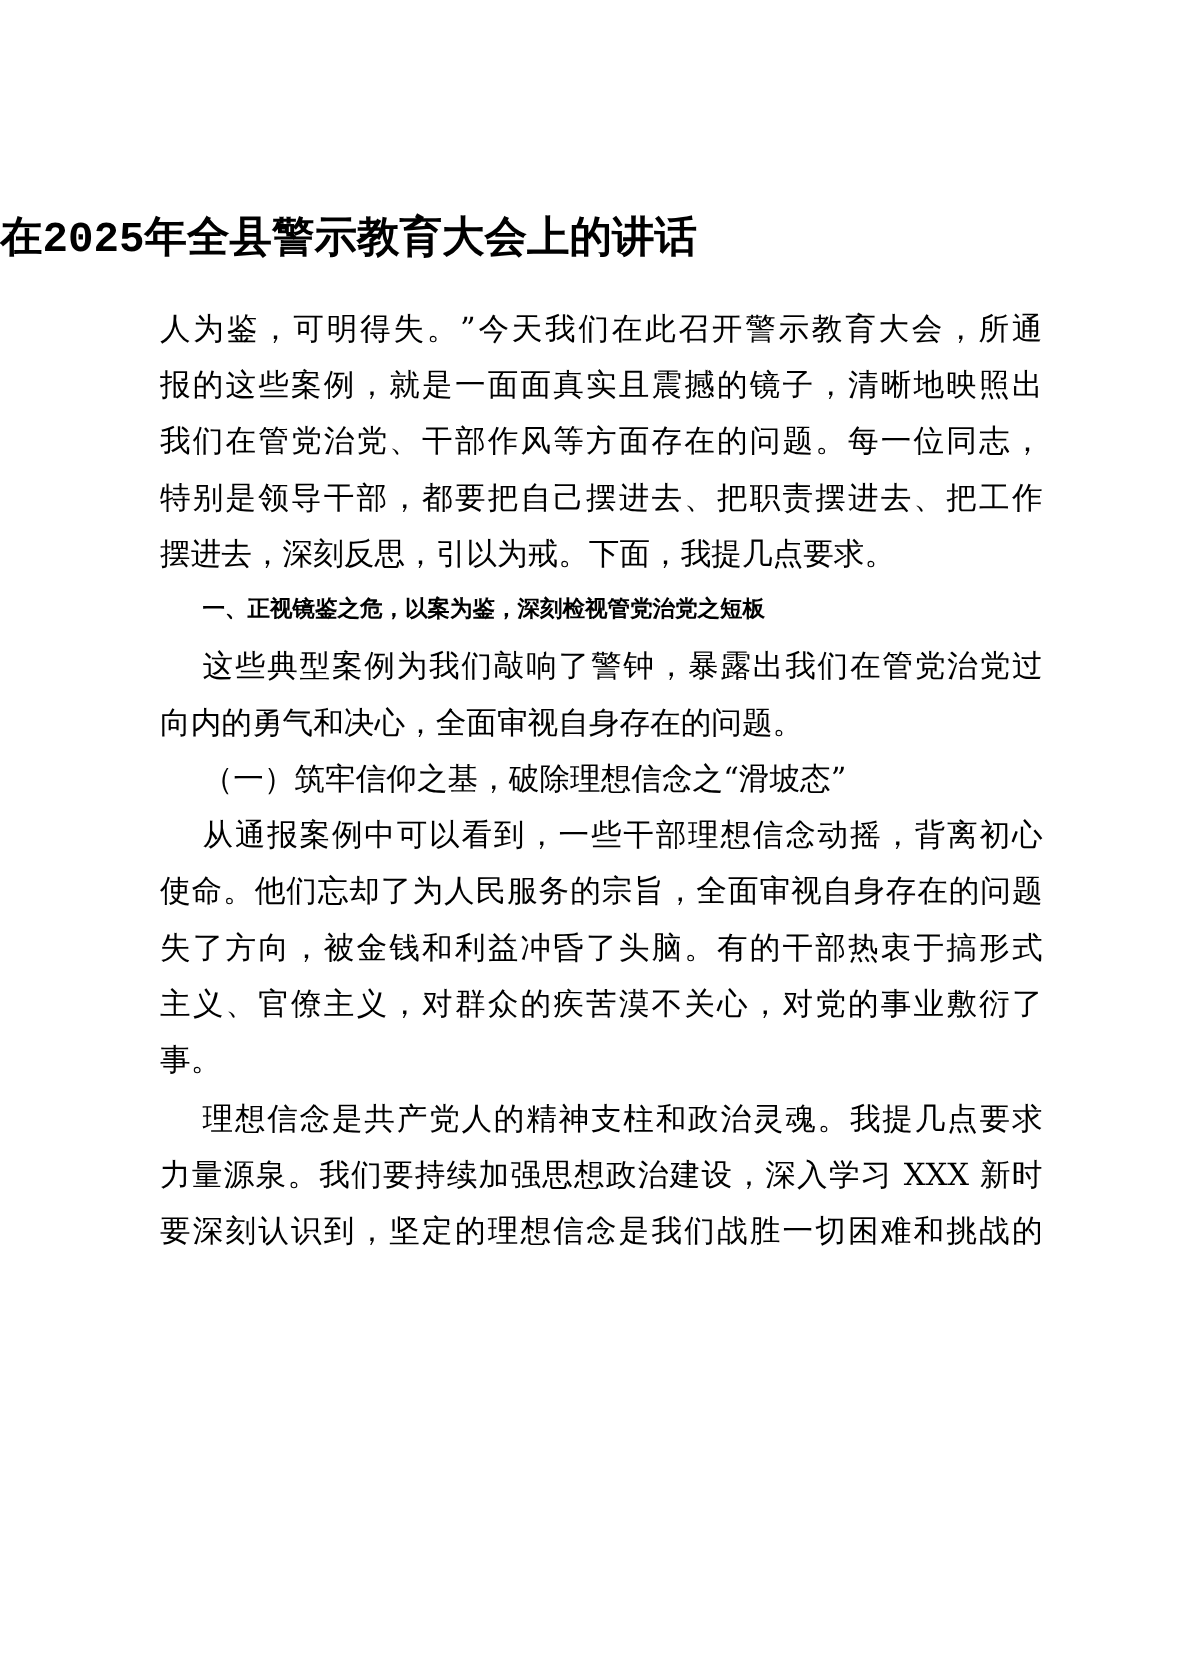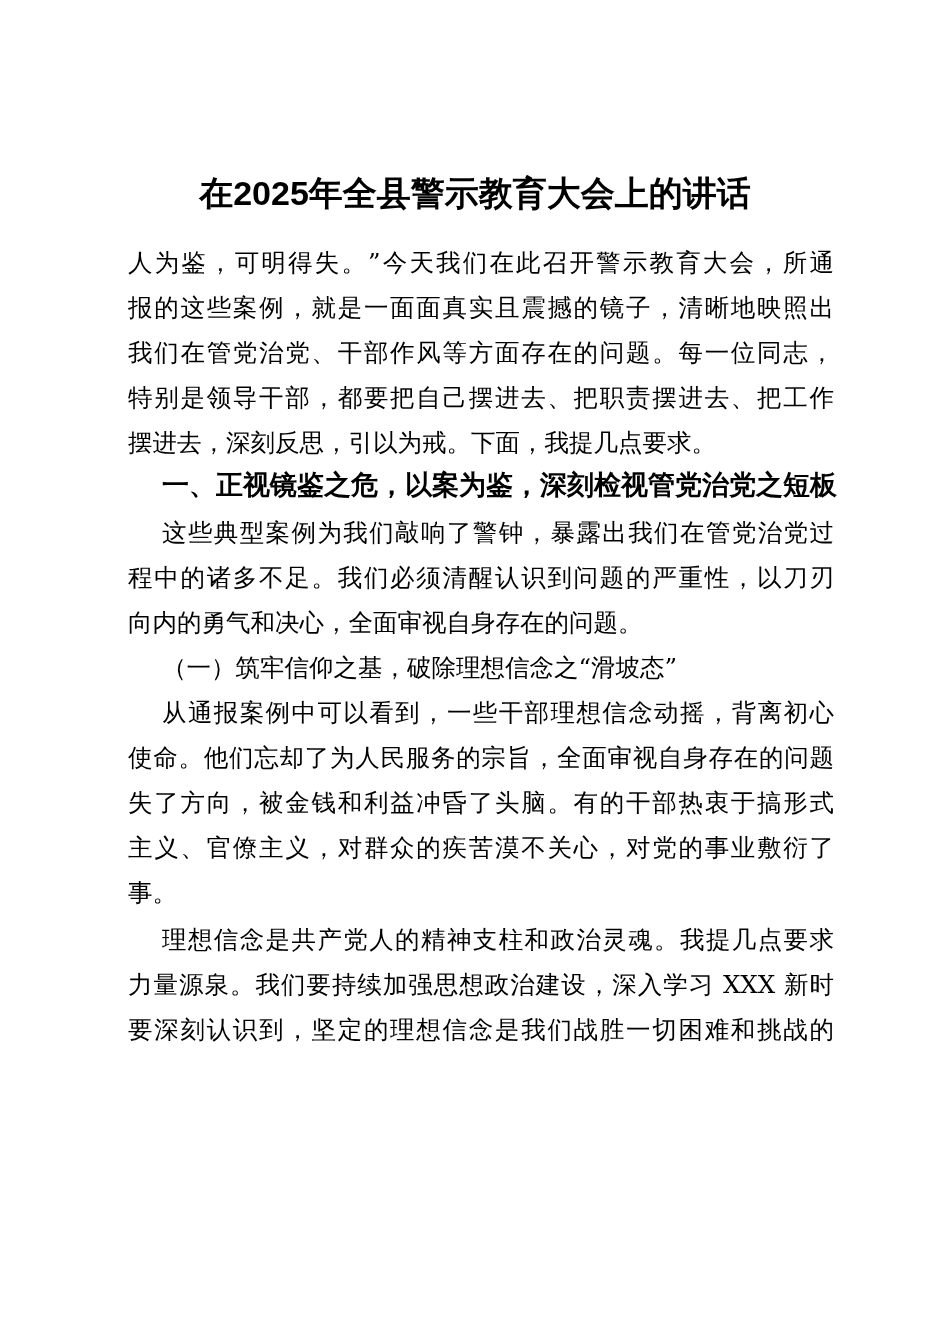--- a/index.html
+++ b/index.html
@@ -27,8 +27,7 @@
     top: 168px;
     left: 0;
     width: 950px;
-    text-align: center;
-    font-family: Liberation Sans, sans-serif;
+    font-family: Liberation Mono, monospace;
     font-weight: bold;
     font-size: 34px;
     line-height: 50px;

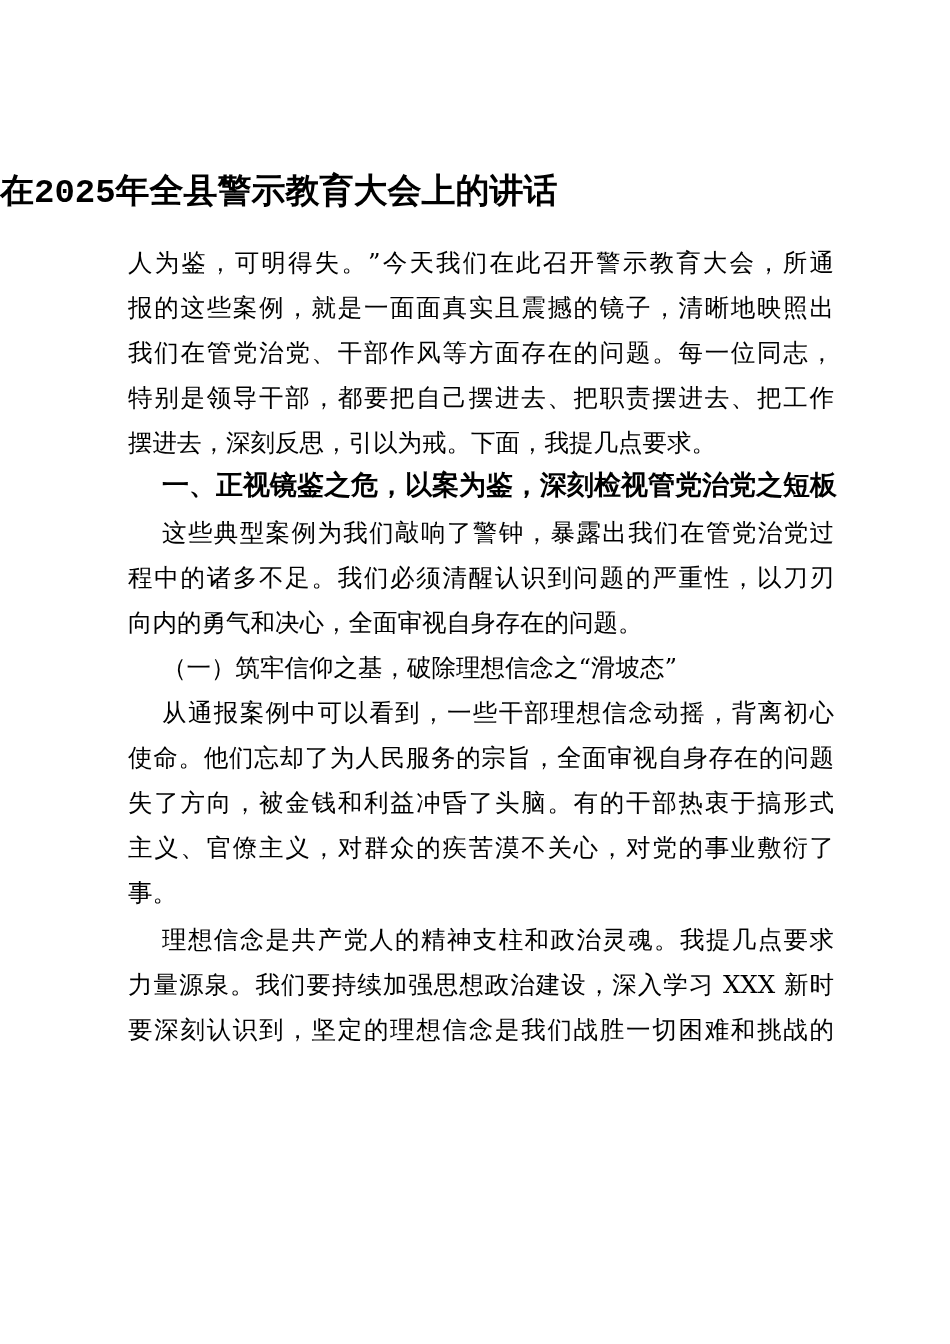--- a/index.html
+++ b/index.html
@@ -53,9 +53,9 @@
   }
   .indent { padding-left: 34px; }
   .h1 {
-    font-family: Liberation Mono, monospace;
+    font-family: Liberation Sans, sans-serif;
     font-weight: bold;
-    font-size: 27px;
+    font-size: 18px;
     text-align-last: left;
   }
   .h2 {

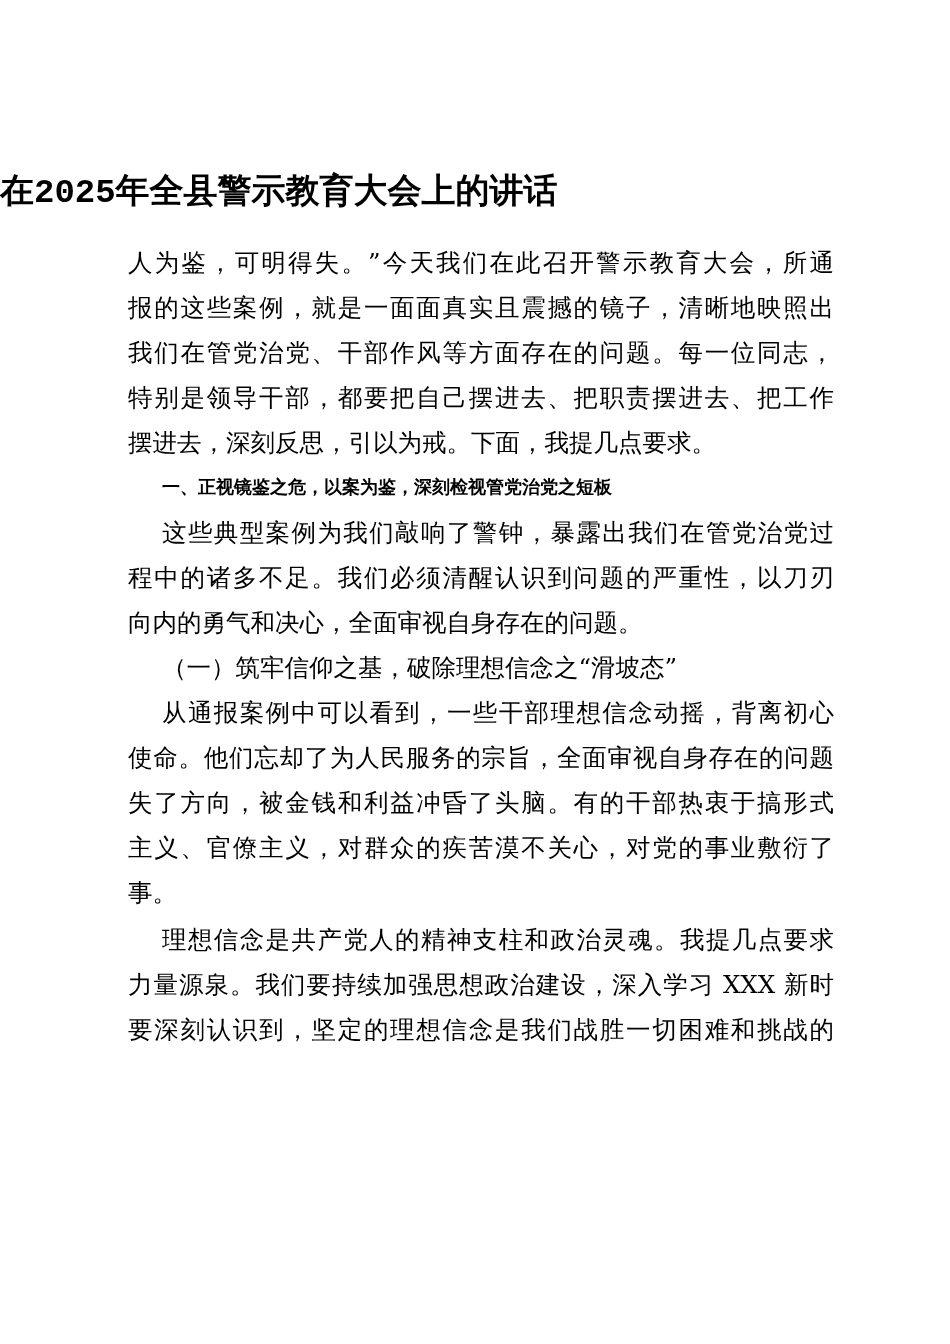--- a/index.html
+++ b/index.html
@@ -85,7 +85,6 @@
 
     <div>
       <div class="line indent">这些典型案例为我们敲响了警钟，暴露出我们在管党治党过</div>
-      <div class="line">程中的诸多不足。我们必须清醒认识到问题的严重性，以刀刃</div>
       <div class="line last">向内的勇气和决心，全面审视自身存在的问题。</div>
     </div>
 

